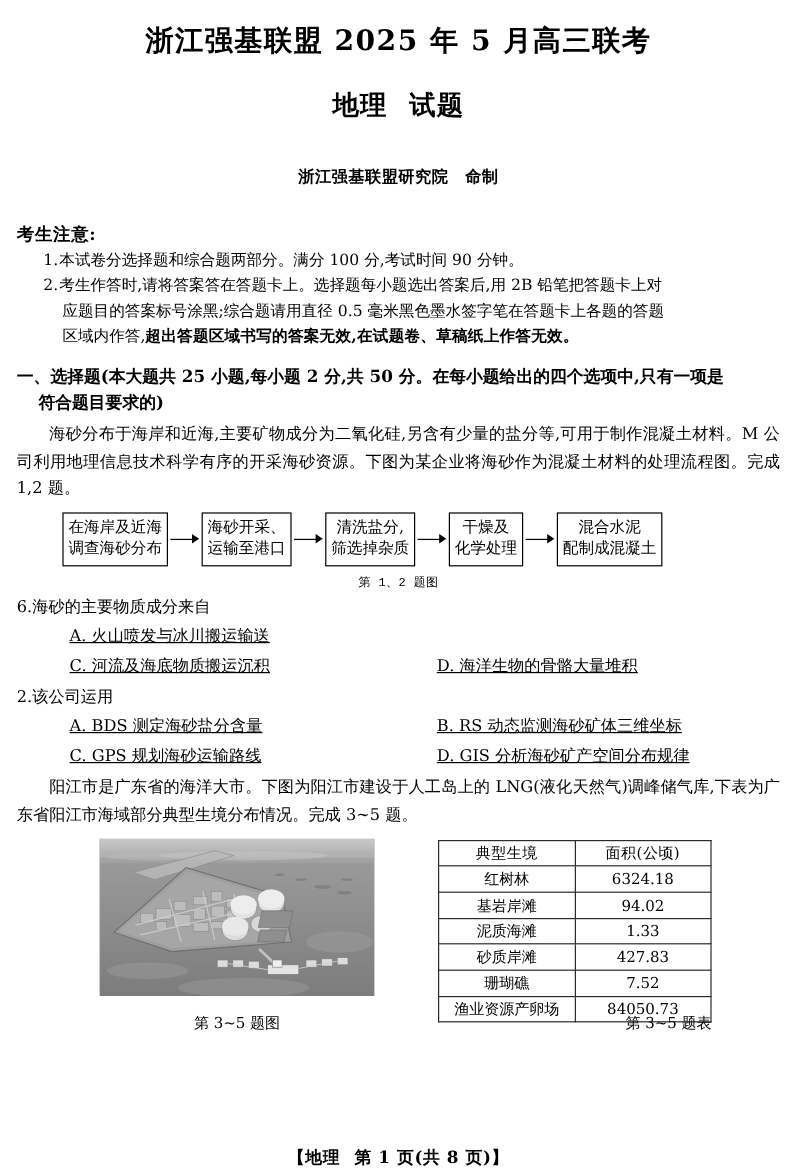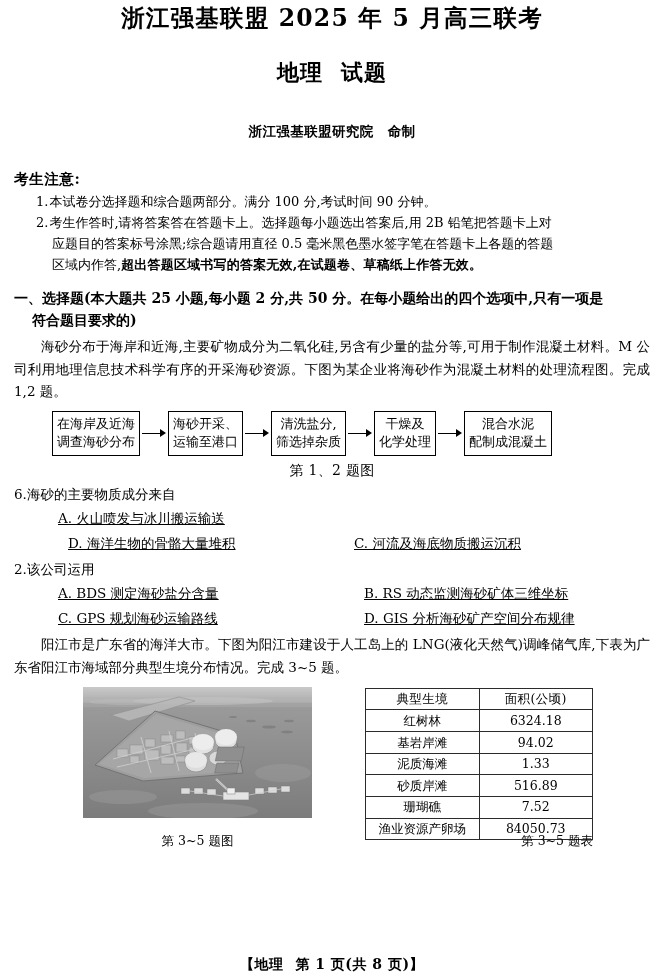--- a/index.html
+++ b/index.html
@@ -33,7 +33,7 @@
     font-size: 23.5px;
     letter-spacing: 1.2px;
     margin: 0;
-    padding-top: 4px;
+    padding-top: 20px;
     line-height: 1.25;
   }
   .doc-subtitle {

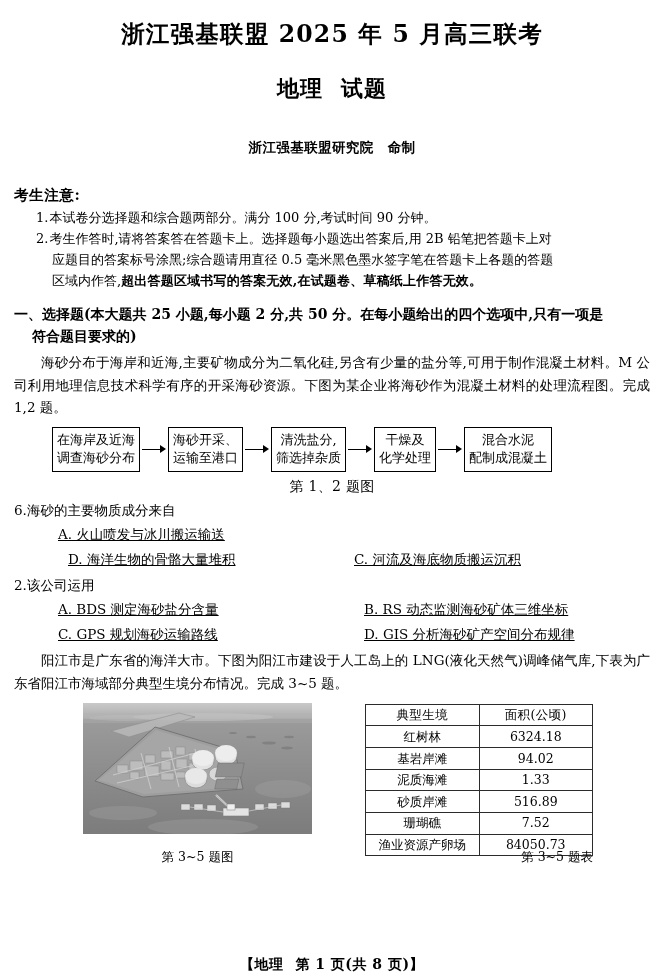--- a/index.html
+++ b/index.html
@@ -154,9 +154,10 @@
   }
   .fig-caption {
     text-align: center;
-    font-size: 14px;
+    font-size: 10px;
     margin-top: 6px;
     letter-spacing: 0.3px;
+    font-family: Liberation Mono, monospace;
   }
 
   

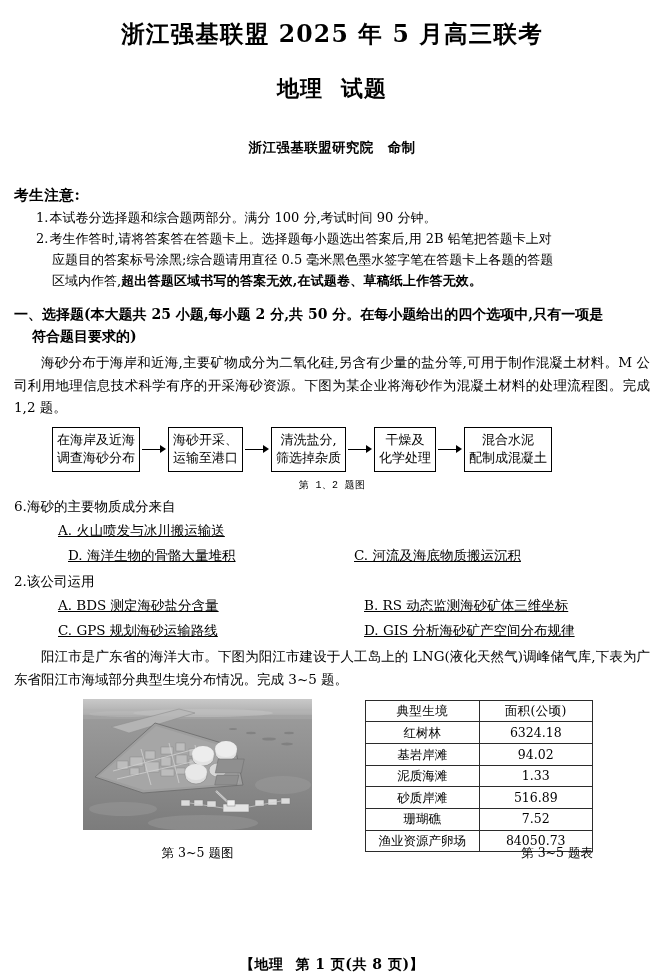--- a/index.html
+++ b/index.html
@@ -322,8 +322,8 @@
     <div class="opt">A. 火山喷发与冰川搬运输送</div>
   </div>
   <div class="q-opts">
+    <div class="opt">C. 河流及海底物质搬运沉积</div>
     <div class="opt right">D. 海洋生物的骨骼大量堆积</div>
-    <div class="opt">C. 河流及海底物质搬运沉积</div>
   </div>
 
   <p class="q-stem">2.该公司运用</p>

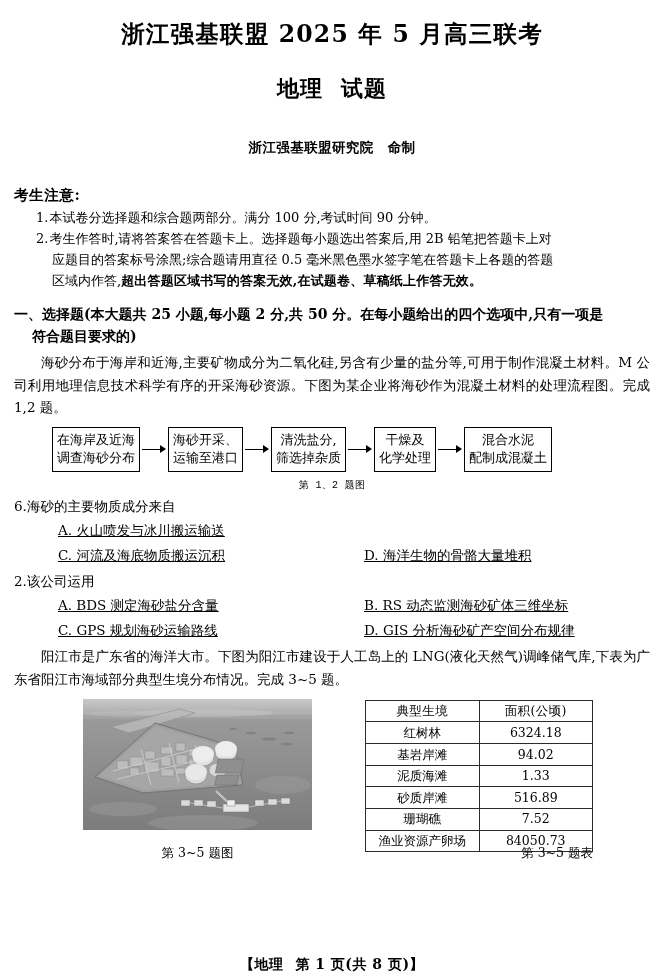--- a/index.html
+++ b/index.html
@@ -463,7 +463,7 @@
         </tr>
         <tr>
           <td class="c-name">砂质岸滩</td>
-          <td class="c-val">516.89</td>
+          <td class="c-val">427.83</td>
         </tr>
         <tr>
           <td class="c-name">珊瑚礁</td>

